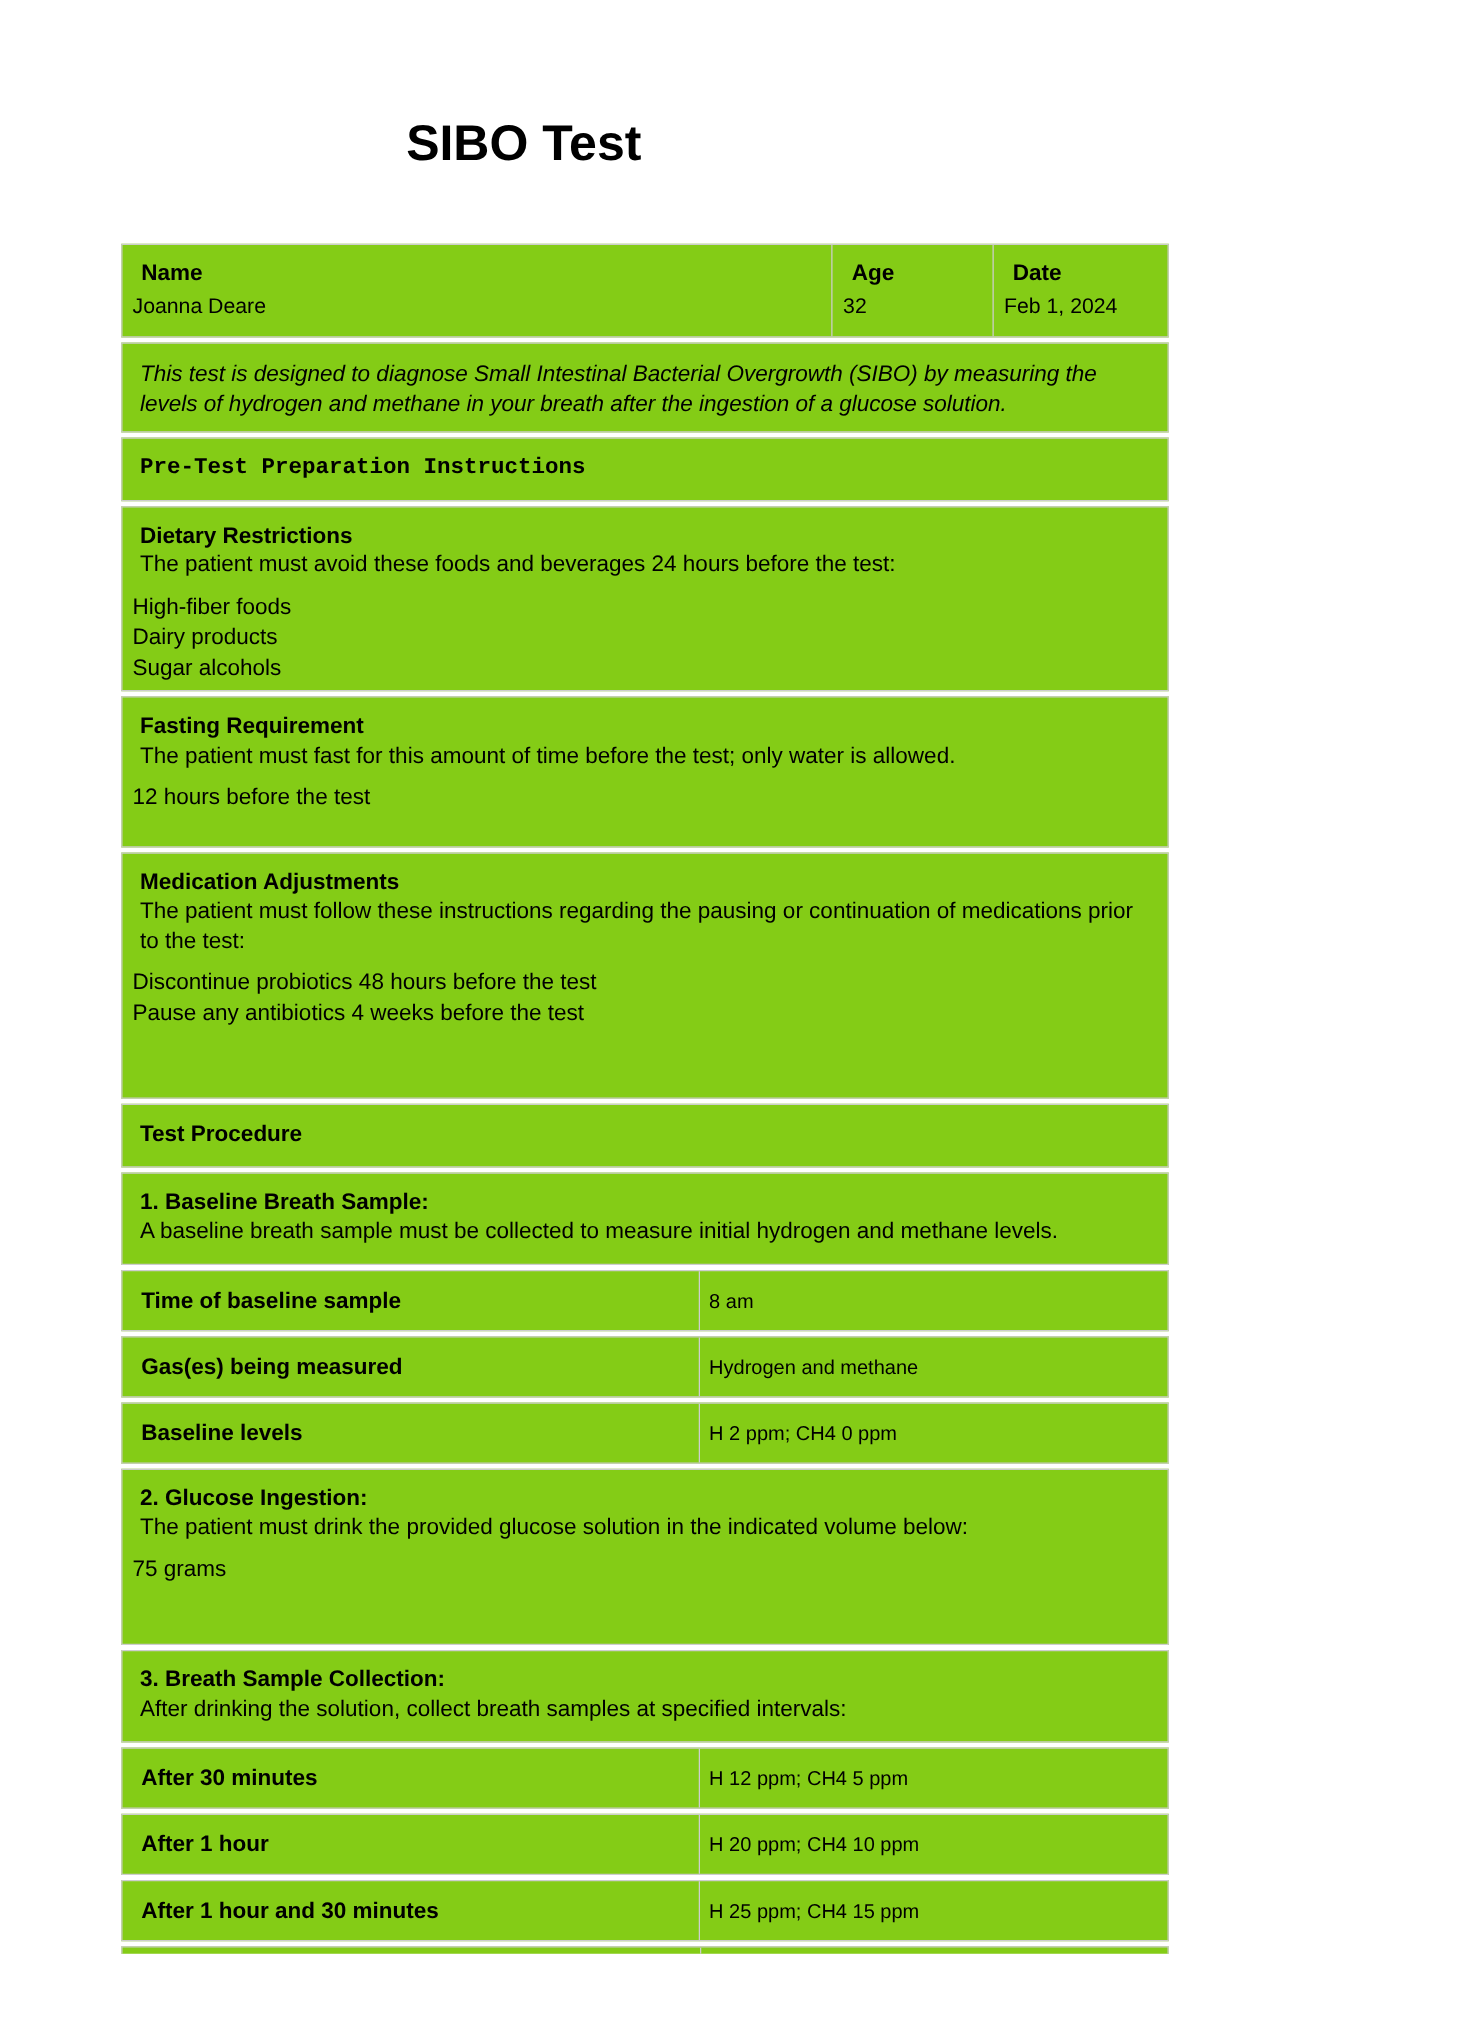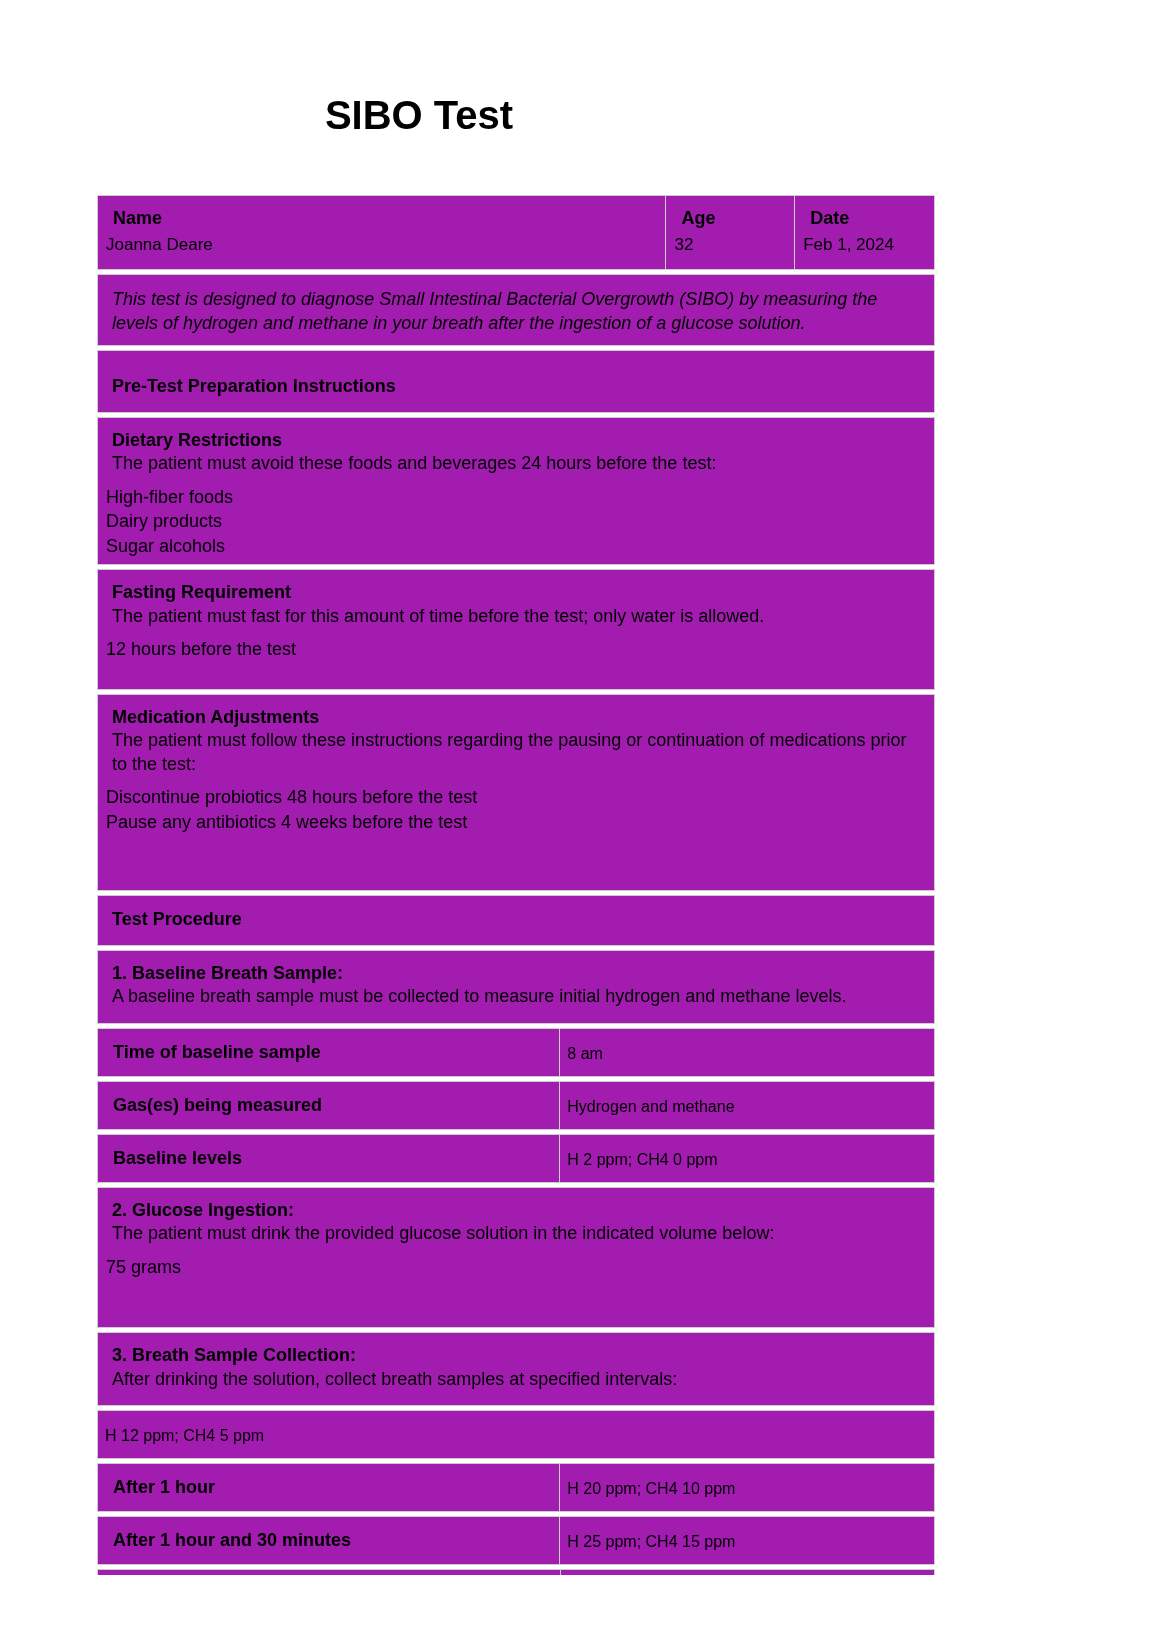--- a/index.html
+++ b/index.html
@@ -30,7 +30,7 @@
     box-sizing: border-box;
     width: 838px;
     border: 1px solid #cdcdcd;
-    background: #a21caf;
+    background: #84cc16;
     margin-bottom: 4px;
     padding: 11px 10px 10px 8px;
     font-size: 18px;

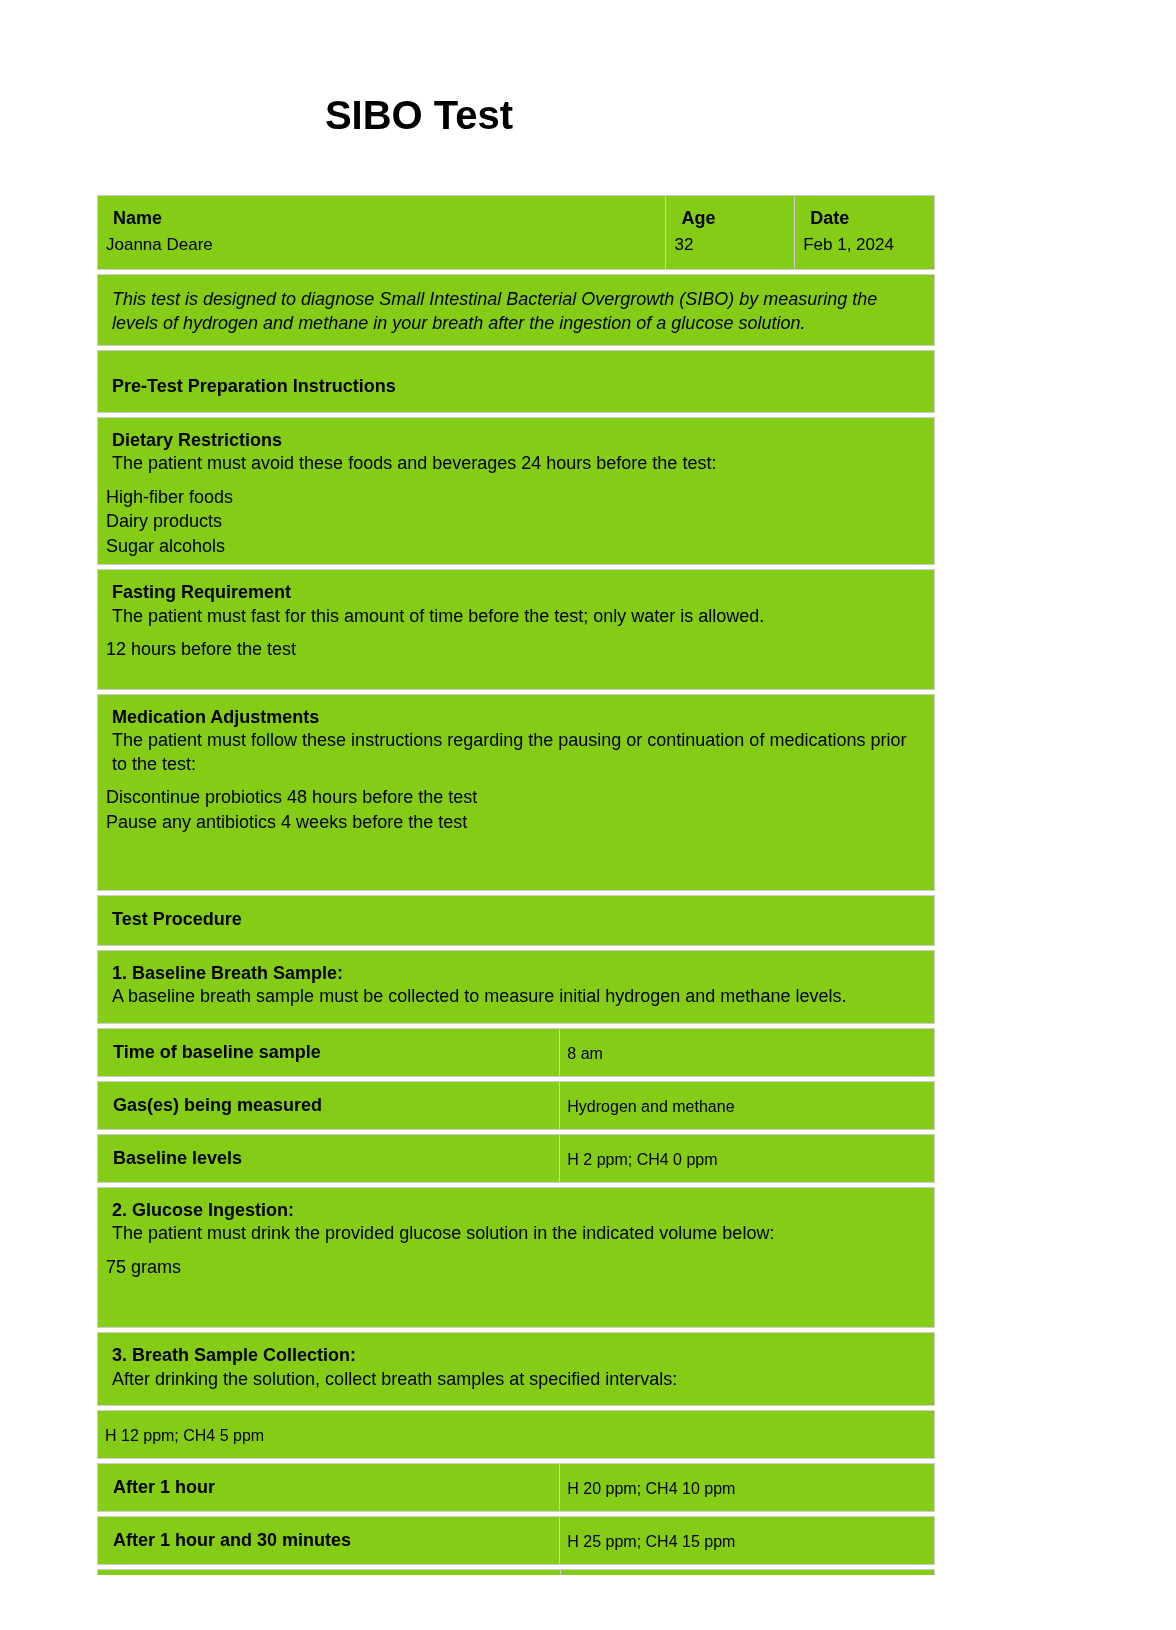--- a/index.html
+++ b/index.html
@@ -113,7 +113,7 @@
     <div class="italic">This test is designed to diagnose Small Intestinal Bacterial Overgrowth (SIBO) by measuring the levels of hydrogen and methane in your breath after the ingestion of a glucose solution.</div>
   </div>
 
-  <div class="block pb-sm" style="padding-top:24px;">
+  <div class="block pb-sm" style="padding-top:12px;font-family:Liberation Mono, monospace;">
     <div class="head">Pre-Test Preparation Instructions</div>
   </div>
 

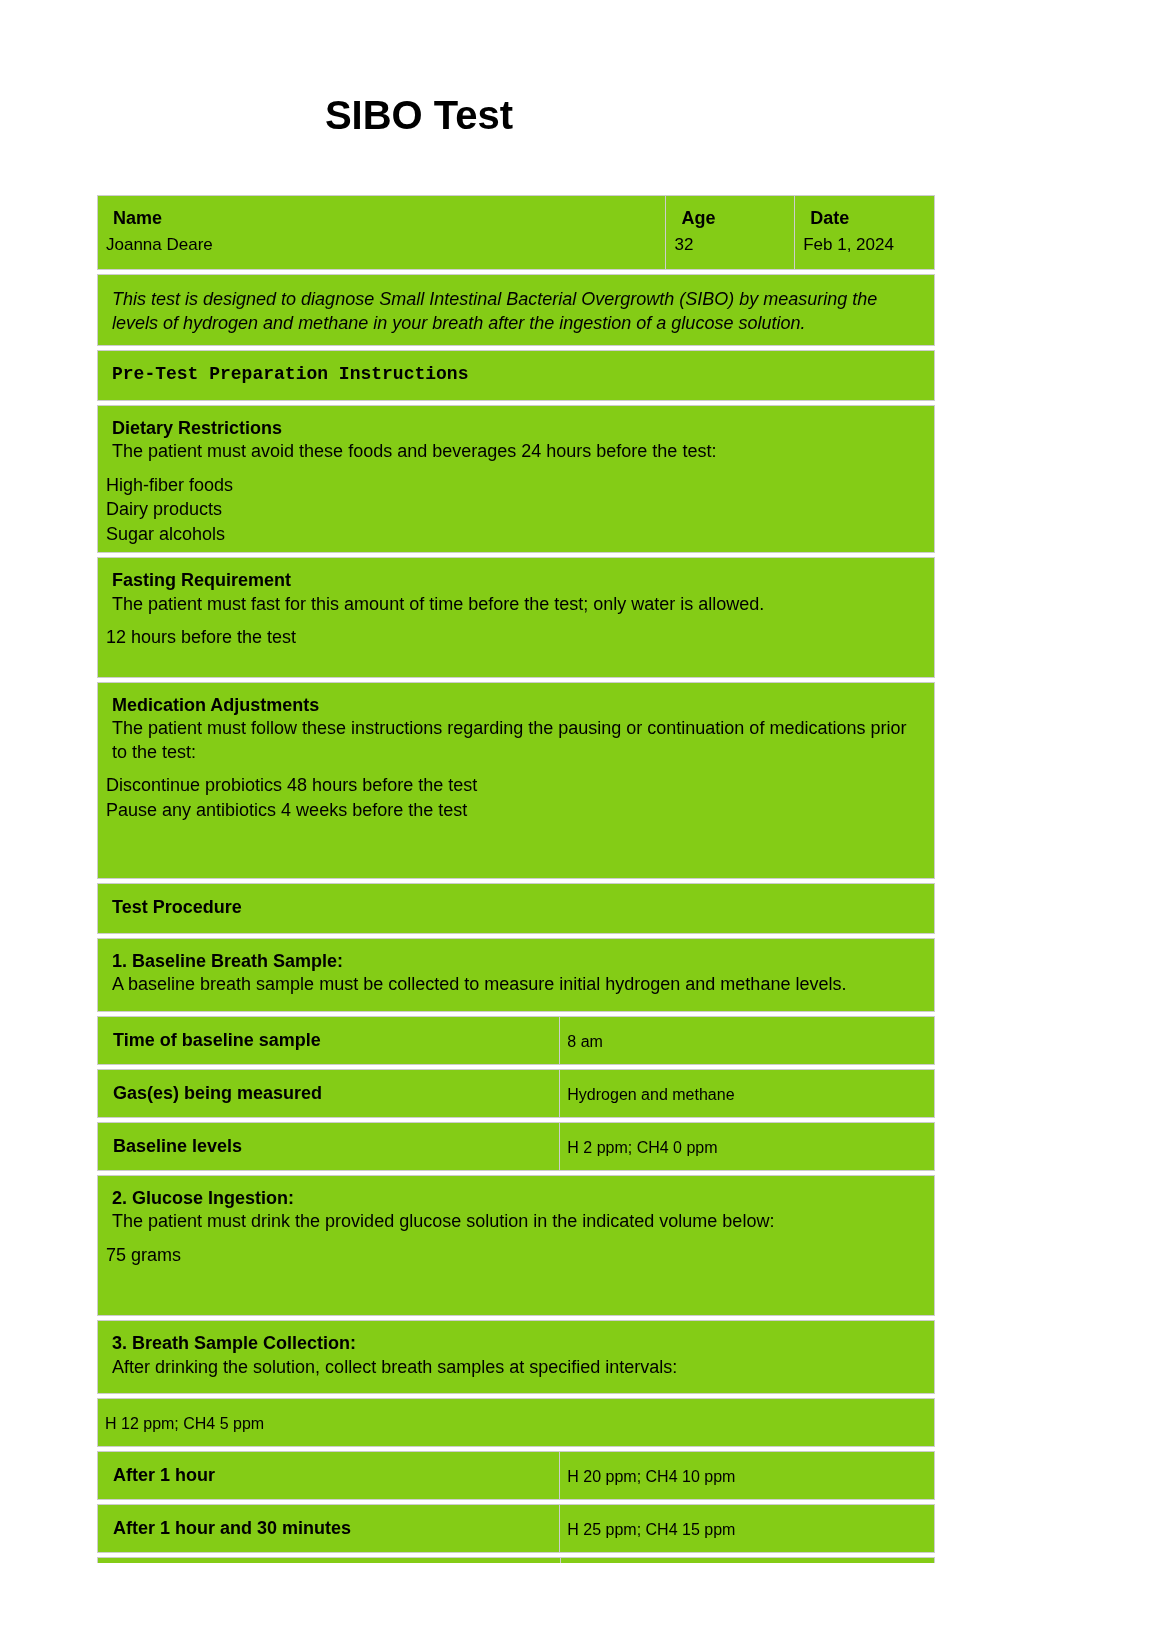--- a/index.html
+++ b/index.html
@@ -176,6 +176,7 @@
   </div>
 
   <div class="block kv">
+    <div class="kv-label">After 30 minutes</div>
     <div class="kv-value">H 12 ppm; CH4 5 ppm</div>
   </div>
   <div class="block kv">

